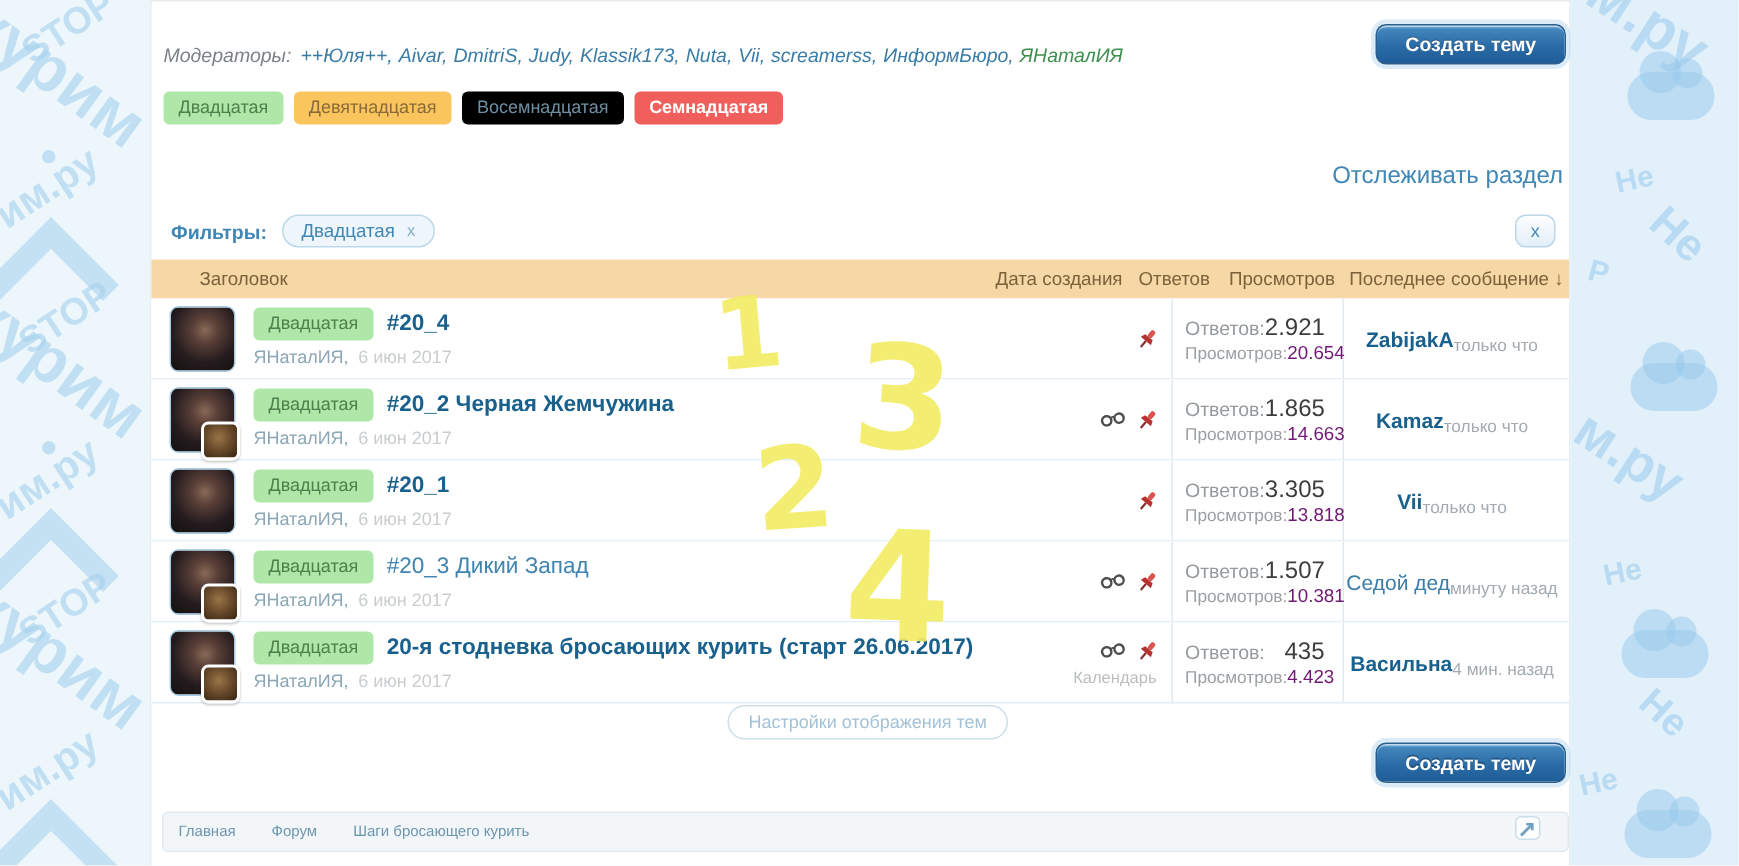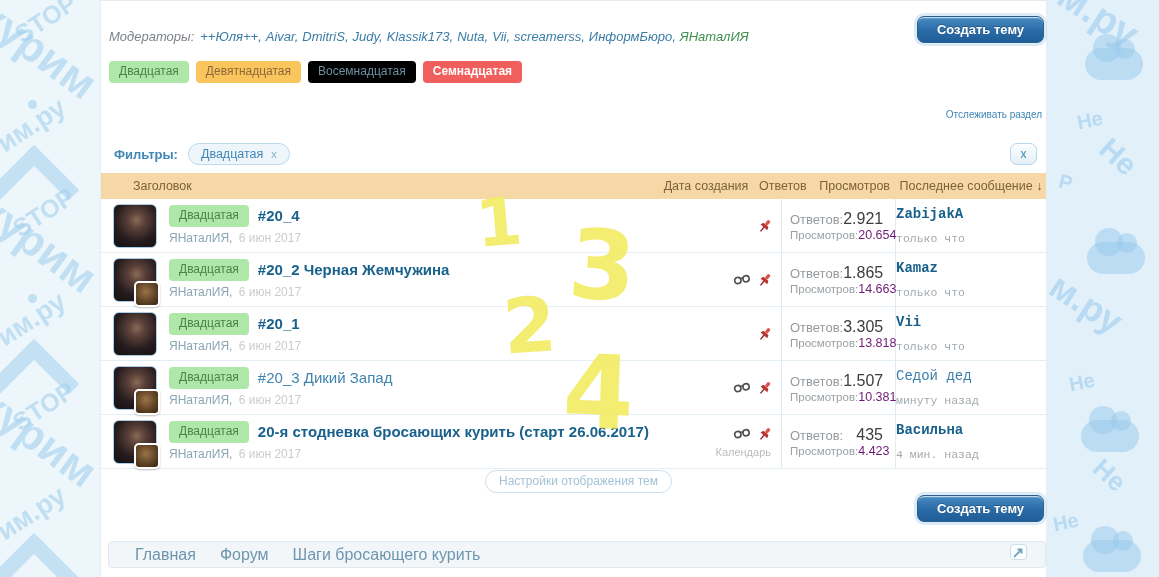--- a/index.html
+++ b/index.html
@@ -45,7 +45,7 @@
   #btn-create-bottom { top:494px; }
 
   
-  #follow { position:absolute; top:108px; right:4px; font-size:10px; color:#4187b5; cursor:pointer; }
+  #follow { position:absolute; top:108px; right:4px; font-size:16px; color:#4187b5; cursor:pointer; }
 
   
   #filters { position:absolute; top:142px; left:13px; display:flex; align-items:center; font-size:13px; }

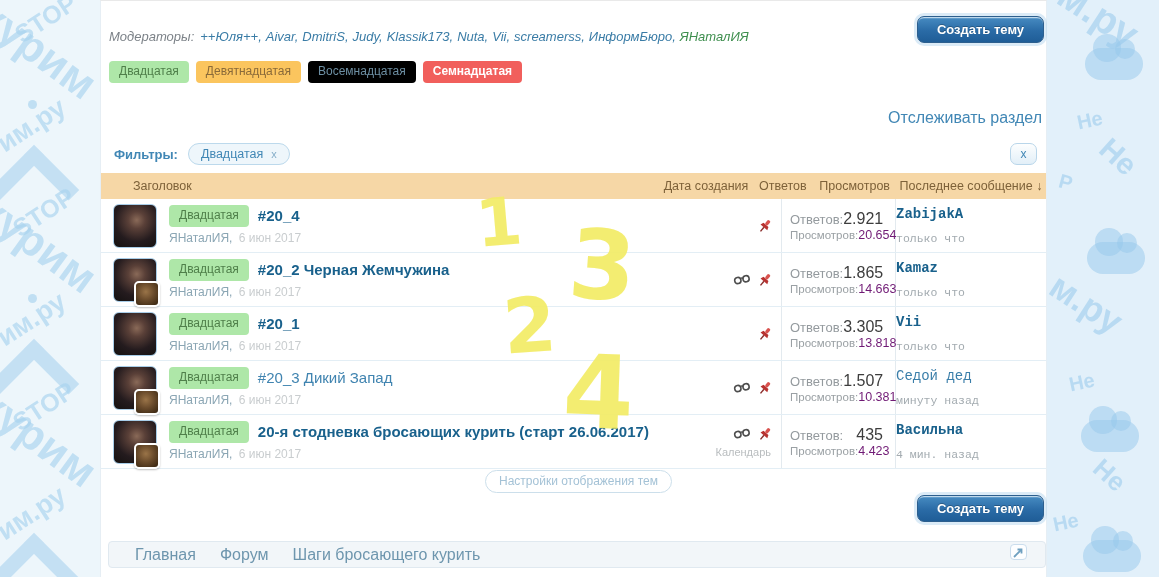--- a/index.html
+++ b/index.html
@@ -89,7 +89,7 @@
   .stat-line .val { color:#3d3d3d; font-size:16px; }
   .stat-line.small .lbl { font-size:11.5px; color:#9aa0a4; }
   .stat-line.small .val { font-size:12.5px; color:#701a75; }
-  .col-last { width:150px; flex:none; display:flex; flex-direction:column; justify-content:center; align-items:flex-start; padding-right:6px;font-family:Liberation Mono, monospace; }
+  .col-last { width:150px; flex:none; display:flex; justify-content:center; align-items:center; padding-right:6px; }
   .last-user { font-size:14px; font-weight:bold; color:#19618c; cursor:pointer; }
   .last-user.plain { font-weight:normal; color:#3a7ea9; }
   .last-time { font-size:11.5px; color:#a3abb0; margin-top:10px; }

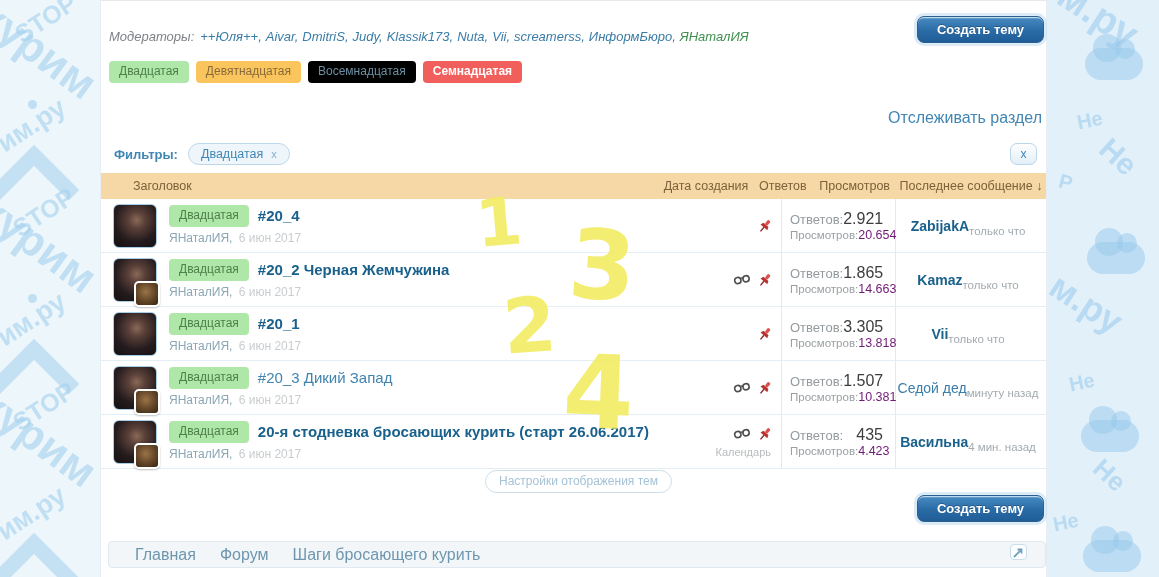--- a/index.html
+++ b/index.html
@@ -101,7 +101,7 @@
 
   
   #breadcrumb { position:absolute; top:540px; left:7px; right:0; height:27px; background:#f2f6f9;
-      border:1px solid #e0e9f0; border-radius:4px; display:flex; align-items:center; gap:24px; padding-left:26px; font-size:16px; }
+      border:1px solid #e0e9f0; border-radius:4px; display:flex; align-items:center; gap:24px; padding-left:10px; font-size:10px; }
   #breadcrumb .bc { color:#6e96ae; cursor:pointer; }
   #goto-icon { position:absolute; top:543px; right:19px; width:17px; height:16px; border:1px solid #cadded; border-radius:4px;
       background:#fdfeff; cursor:pointer; display:flex; align-items:center; justify-content:center; }

